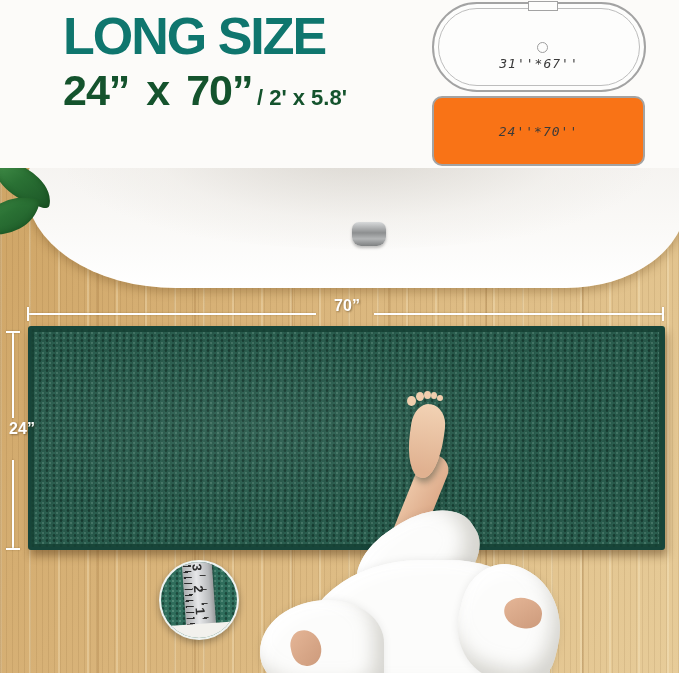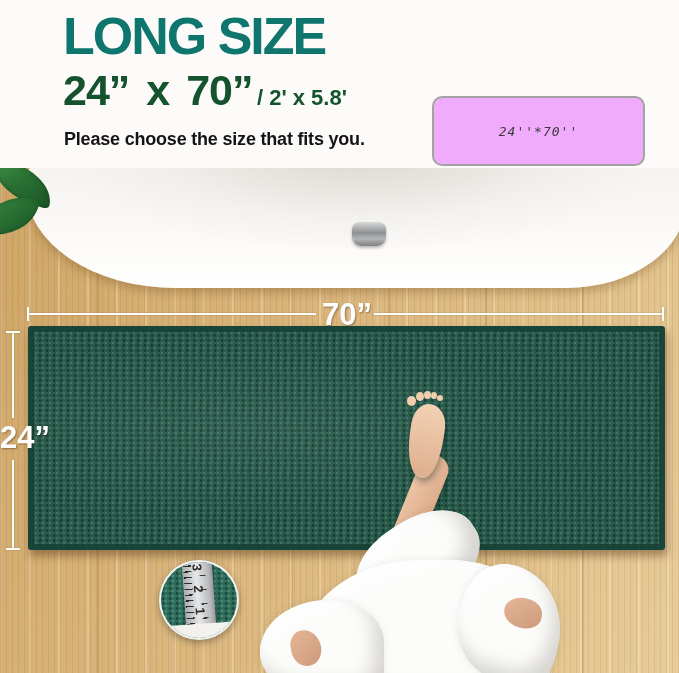--- a/index.html
+++ b/index.html
@@ -157,6 +157,12 @@
     </div>
     <div class="subtitle">Please choose the size that fits you.</div>
 
+    <div class="tub-diagram">
+      <div class="tub-inner"></div>
+      <div class="tub-faucet"></div>
+      <div class="tub-drain"></div>
+      <div class="tub-label shape-label">31''*67''</div>
+    </div>
     <div class="mat-diagram">
       <div class="mat-label shape-label">24''*70''</div>
     </div>

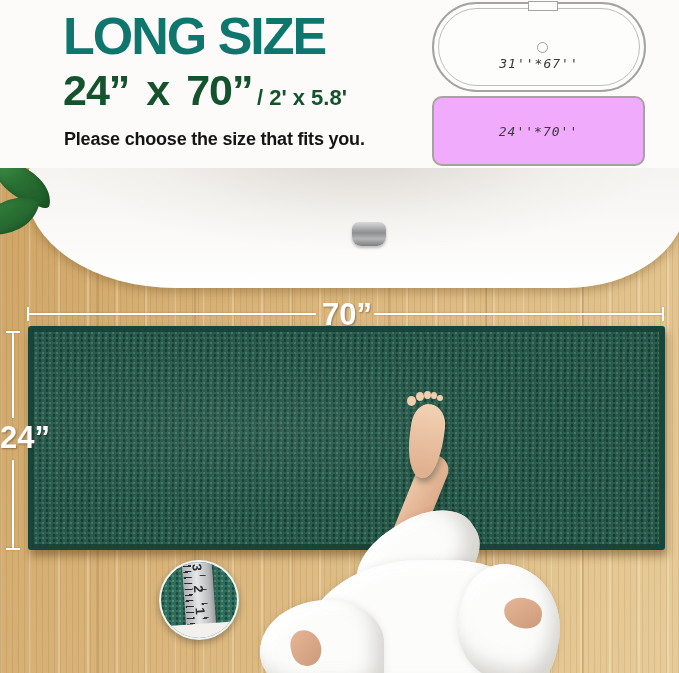--- a/index.html
+++ b/index.html
@@ -155,7 +155,6 @@
       <span class="size-main">24”  x 70”</span>
       <span class="size-alt">/ 2' x 5.8'</span>
     </div>
-    <div class="subtitle">Please choose the size that fits you.</div>
 
     <div class="tub-diagram">
       <div class="tub-inner"></div>

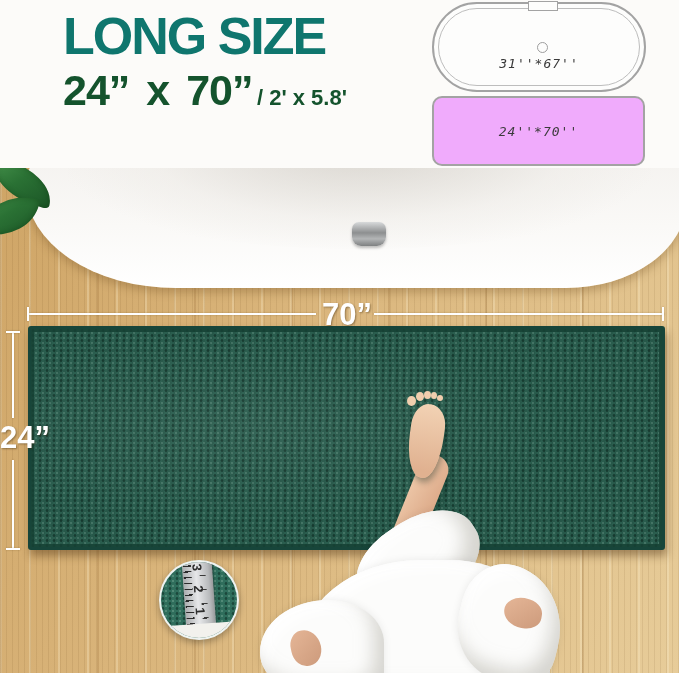--- a/index.html
+++ b/index.html
@@ -30,7 +30,7 @@
              border:1.5px solid #9e9e9e;border-radius:50%;background:#fdfdfc;}
   .tub-label{position:absolute;left:0;top:52px;width:100%;text-align:center;}
   .mat-diagram{position:absolute;left:432px;top:96px;width:213px;height:70px;
-               border:2px solid #a3a3a3;border-radius:10px;background:#f0abfc;}
+               border:2px solid #a3a3a3;border-radius:10px;background:#f97316;}
   .mat-label{position:absolute;left:0;top:26px;width:100%;text-align:center;}
 
   

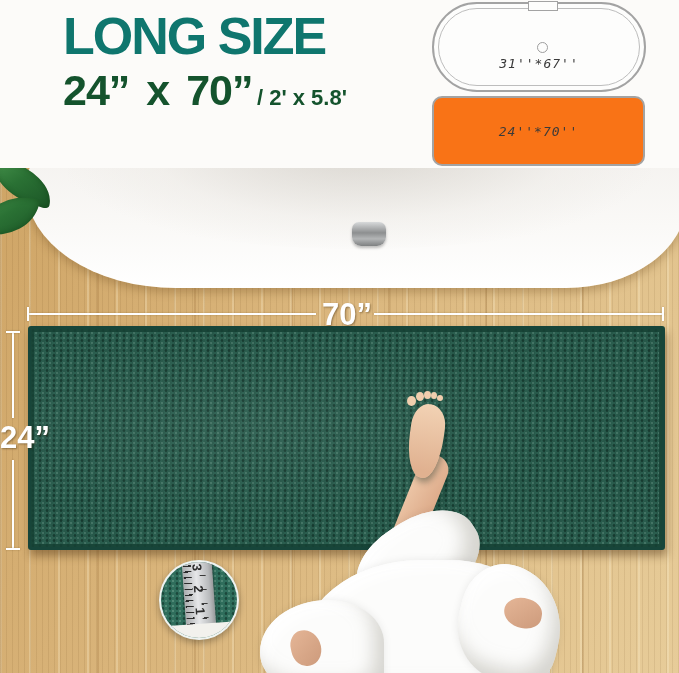--- a/index.html
+++ b/index.html
@@ -82,7 +82,7 @@
   .dim-v2{left:12px;top:292px;width:2px;height:89px;}
   .cap-t{left:6px;top:163px;width:14px;height:2px;}
   .cap-b{left:6px;top:380px;width:14px;height:2px;}
-  .dim-label{position:absolute;z-index:3;color:#ffffff;font-weight:800;font-size:31px;
+  .dim-label{position:absolute;z-index:3;color:#ffffff;font-weight:800;font-size:16px;
              text-shadow:1px 1px 2px rgba(60,40,10,0.45);}
   .label-w{left:317px;top:129px;width:60px;text-align:center;}
   .label-h{left:0px;top:252px;width:44px;text-align:center;}

